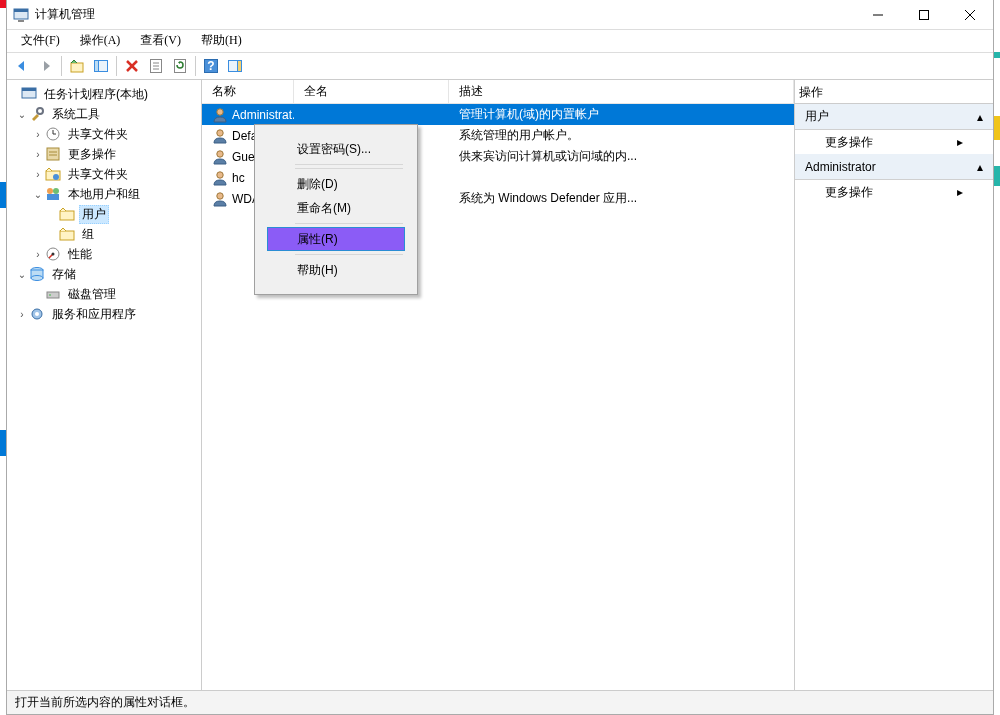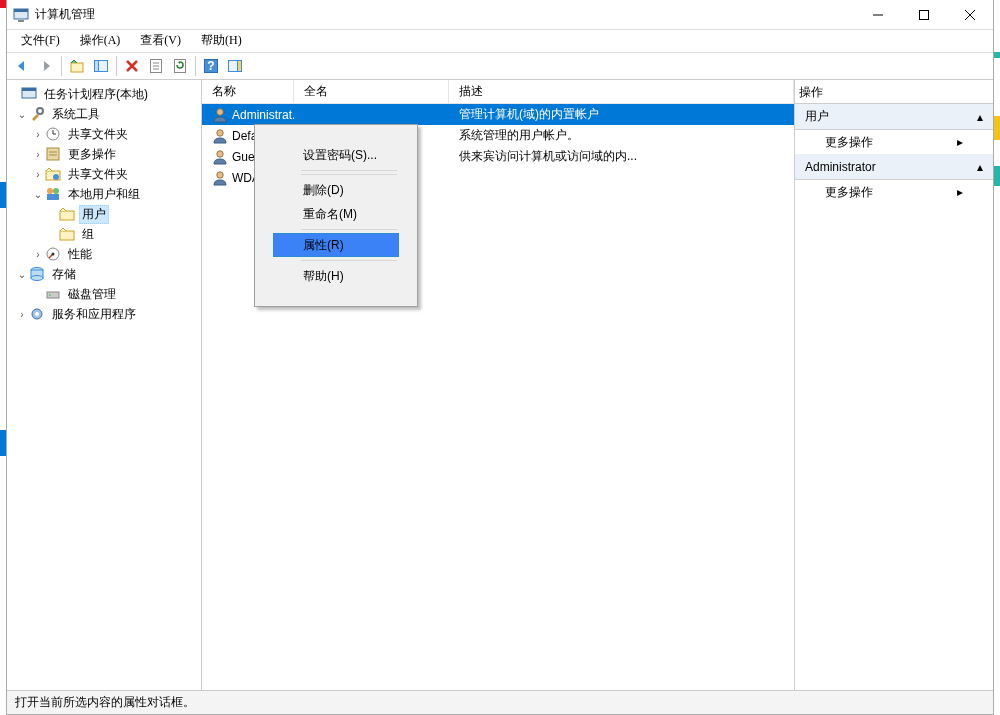--- a/index.html
+++ b/index.html
@@ -47,7 +47,7 @@
 .actsec{height:26px;background:#eaf1f8;border-bottom:1px solid #d0d0d0;display:flex;align-items:center;justify-content:space-between;padding:0 10px;}
 .actitem{height:24px;display:flex;align-items:center;padding:8px 30px;}
 .statusbar{height:24px;border-top:1px solid #ccc;display:flex;align-items:center;padding:0 8px;background:#f4f4f4;}
-.ctxmenu{position:absolute;left:254px;top:124px;width:164px;background:#f0f0f0;border:1px solid #a0a0a0;box-shadow:3px 3px 3px rgba(0,0,0,0.25);padding:18px;}
+.ctxmenu{position:absolute;left:254px;top:124px;width:164px;background:#f0f0f0;border:1px solid #a0a0a0;box-shadow:3px 3px 3px rgba(0,0,0,0.25);padding:12px;}
 .ctxmenu .mi{height:24px;display:flex;align-items:center;padding:0 20px 0 30px;position:relative;}
 .ctxmenu .mi.sel{background:#3b82f6;border:1px solid #2a8dd4;padding:0 19px 0 29px;}
 .ctxmenu .sep{height:1px;background:#d7d7d7;margin:3px 2px 3px 28px;}

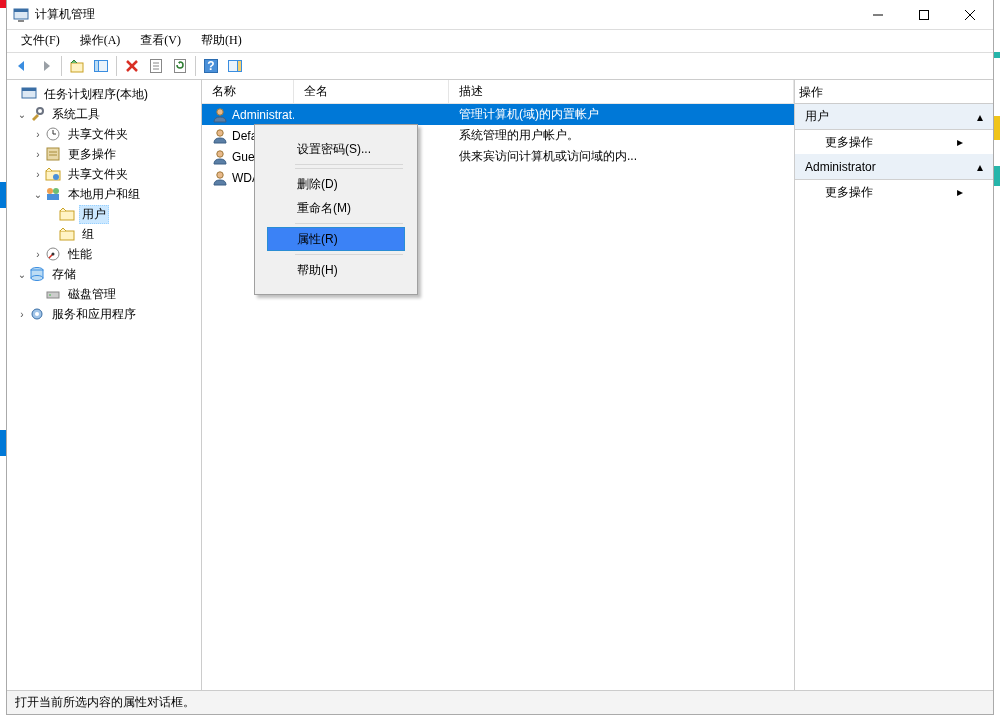--- a/index.html
+++ b/index.html
@@ -348,6 +348,19 @@
                   <path d="M2 15 Q2 10 8 10 Q14 10 14 15 Z" fill="#5b7fa6" stroke="#3a5e85"></path>
                 </svg>
               </span>
+              <span>hc</span>
+            </div>
+            <div class="lcell col-full"></div>
+            <div class="lcell col-desc"></div>
+          </div>
+          <div class="listrow">
+            <div class="lcell col-name">
+              <span class="uicon">
+                <svg width="16" height="16">
+                  <circle cx="8" cy="5" r="3.2" fill="#e8b98a" stroke="#a0783a"></circle>
+                  <path d="M2 15 Q2 10 8 10 Q14 10 14 15 Z" fill="#5b7fa6" stroke="#3a5e85"></path>
+                </svg>
+              </span>
               <span>WDAG</span>
             </div>
             <div class="lcell col-full"></div>

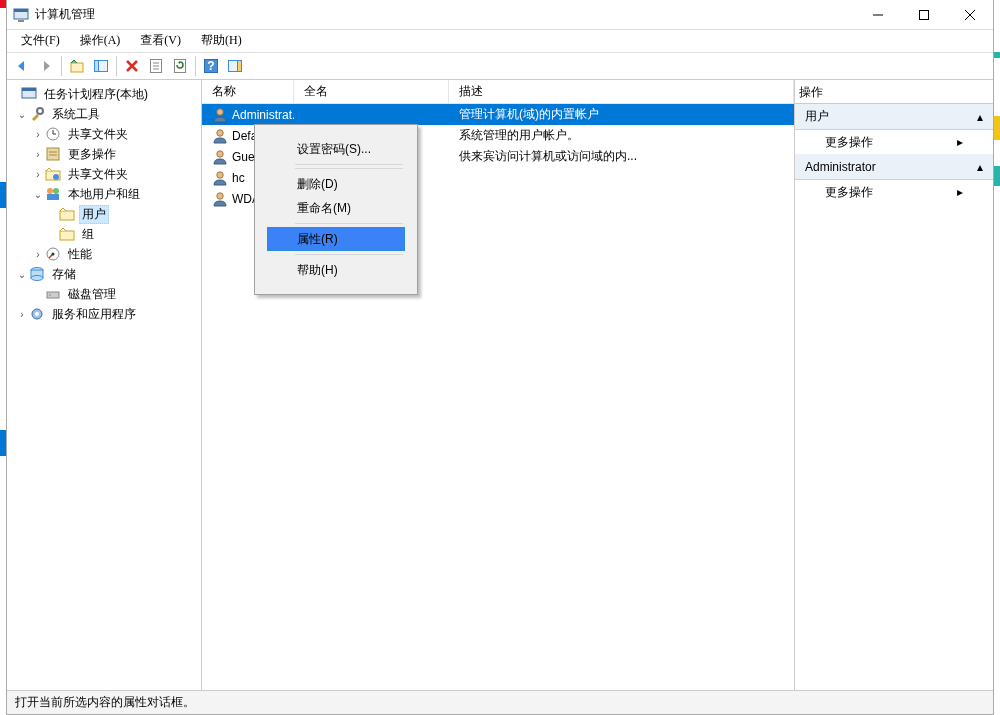--- a/index.html
+++ b/index.html
@@ -364,6 +364,7 @@
               <span>WDAG</span>
             </div>
             <div class="lcell col-full"></div>
+            <div class="lcell col-desc">系统为 Windows Defender 应用...</div>
           </div>
         </div>
     </div>

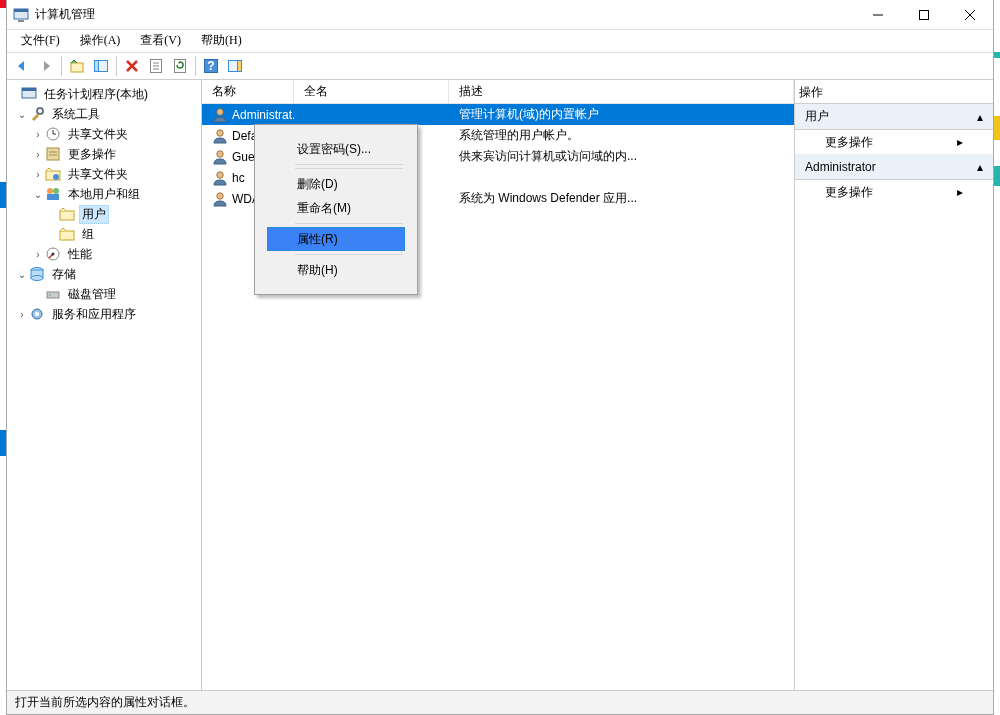--- a/index.html
+++ b/index.html
@@ -49,7 +49,7 @@
 .statusbar{height:24px;border-top:1px solid #ccc;display:flex;align-items:center;padding:0 8px;background:#f4f4f4;}
 .ctxmenu{position:absolute;left:254px;top:124px;width:164px;background:#f0f0f0;border:1px solid #a0a0a0;box-shadow:3px 3px 3px rgba(0,0,0,0.25);padding:12px;}
 .ctxmenu .mi{height:24px;display:flex;align-items:center;padding:0 20px 0 30px;position:relative;}
-.ctxmenu .mi.sel{background:#3b82f6;border:1px solid #2a8dd4;padding:0 19px 0 29px;}
+.ctxmenu .mi.sel{background:#8b5cf6;border:1px solid #2a8dd4;padding:0 19px 0 29px;}
 .ctxmenu .sep{height:1px;background:#d7d7d7;margin:3px 2px 3px 28px;}
 .ctxmenu .arrow{position:absolute;right:8px;font-size:10px;}
 svg{display:block;}

